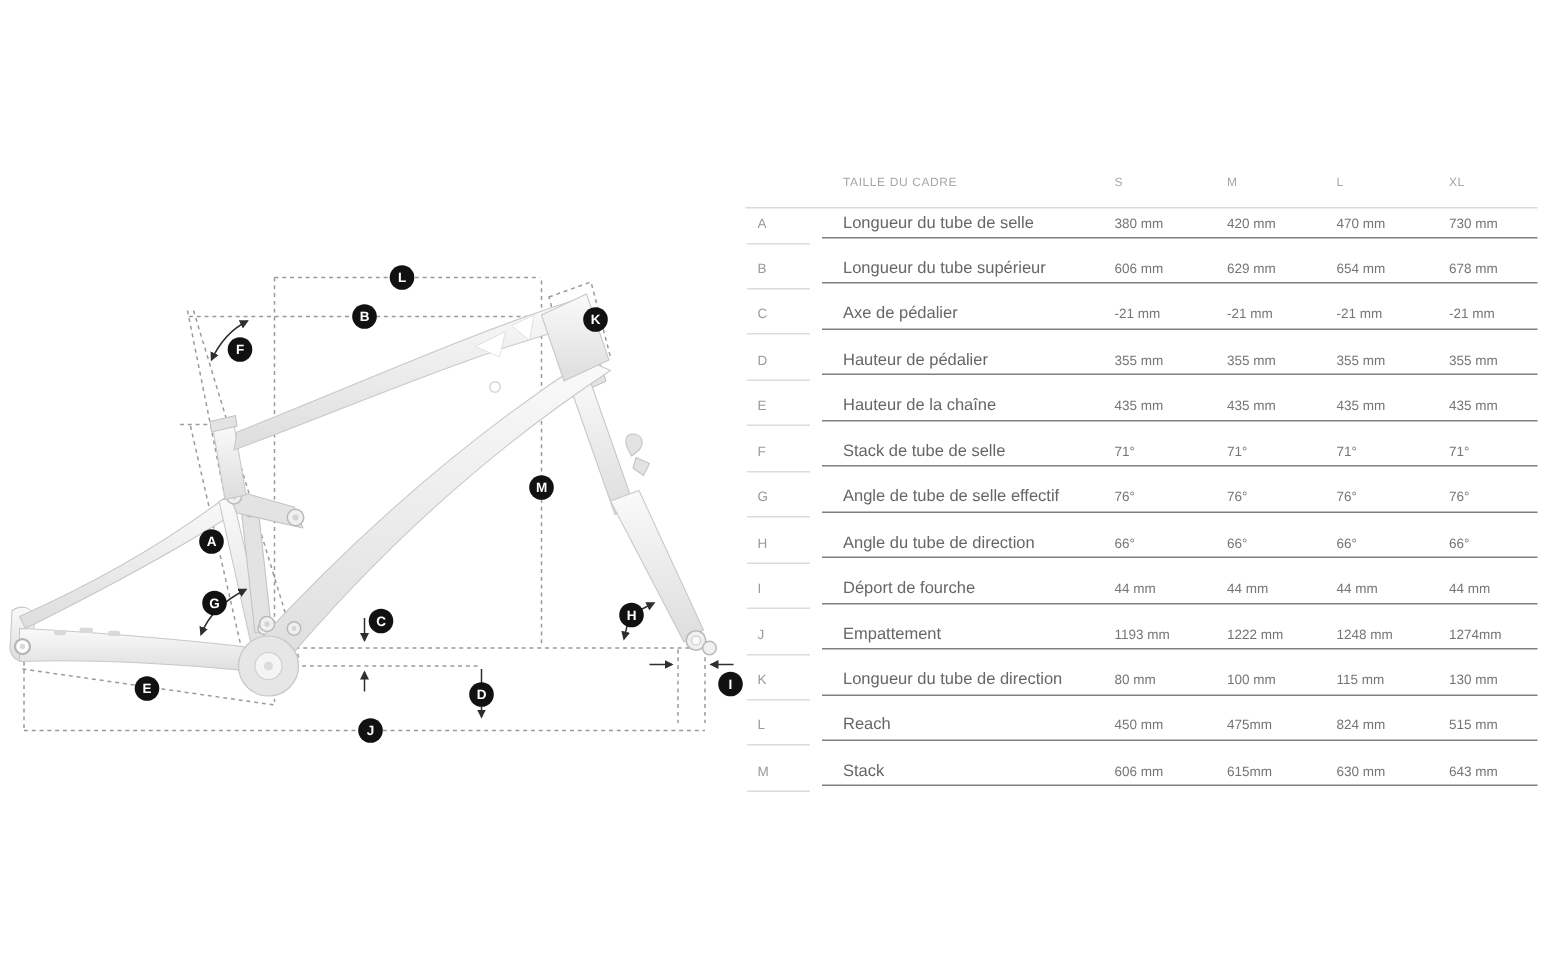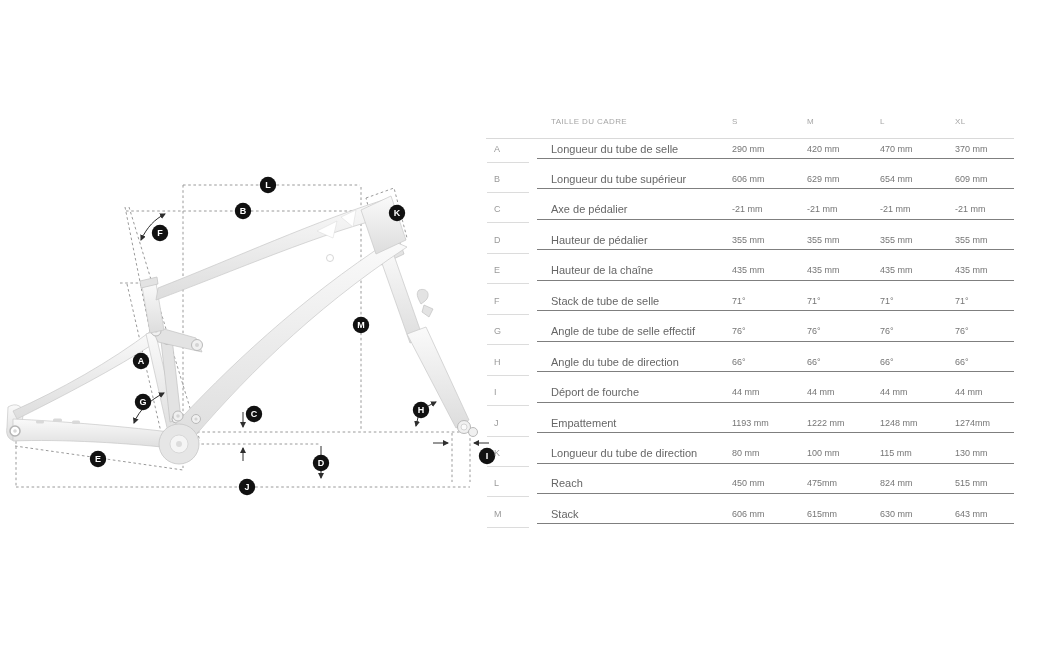--- a/index.html
+++ b/index.html
@@ -16,7 +16,7 @@
   .cut{fill:#ffffff;stroke:#d8d8d8;stroke-width:.5;}
   .badge-text{fill:#ffffff;font:700 9px "Liberation Sans", sans-serif;text-anchor:middle;}
   
-  .geo-table{position:absolute;left:486px;top:105px;width:528px;height:432px;}
+  .geo-table{position:absolute;left:497px;top:105px;width:528px;height:432px;}
   .g-head{display:grid;grid-template-columns:51px 195px 75px 73px 75px 59px;
           height:33px;align-items:center;border-bottom:1px solid #d9d9d9;
           color:#a6a6a6;font-size:8px;letter-spacing:.4px;}

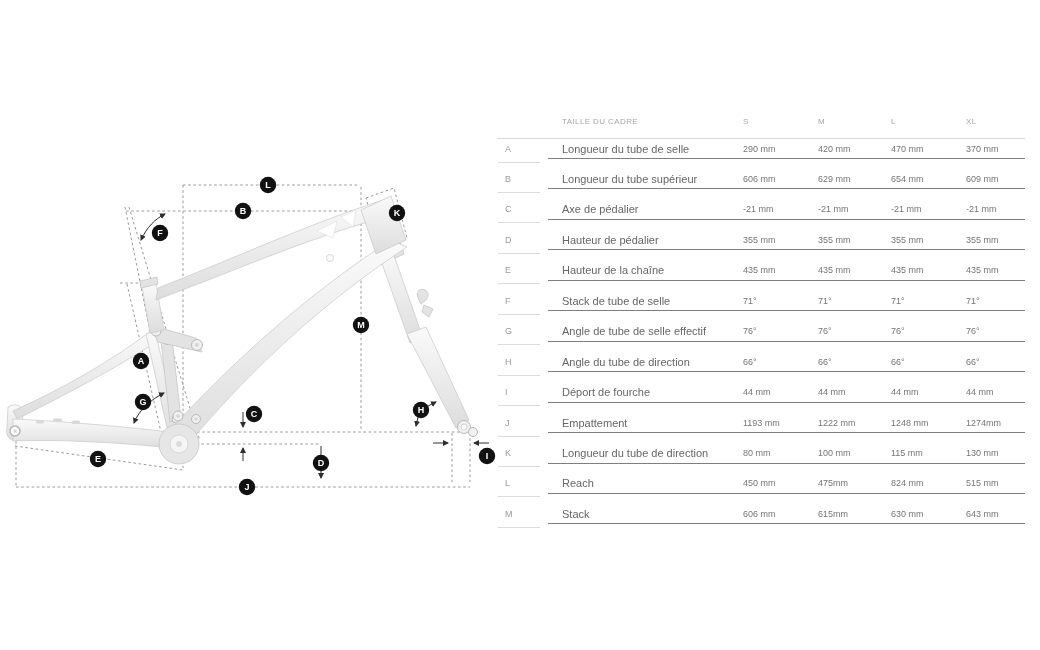--- a/index.html
+++ b/index.html
@@ -205,7 +205,7 @@
         <div class="g-row">
           <div class="g-letter">A</div>
           <div class="g-name">Longueur du tube de selle</div>
-          <div class="g-val">290 mm</div>
+          <div class="g-val">380 mm</div>
           <div class="g-val">420 mm</div>
           <div class="g-val">470 mm</div>
           <div class="g-val">370 mm</div>

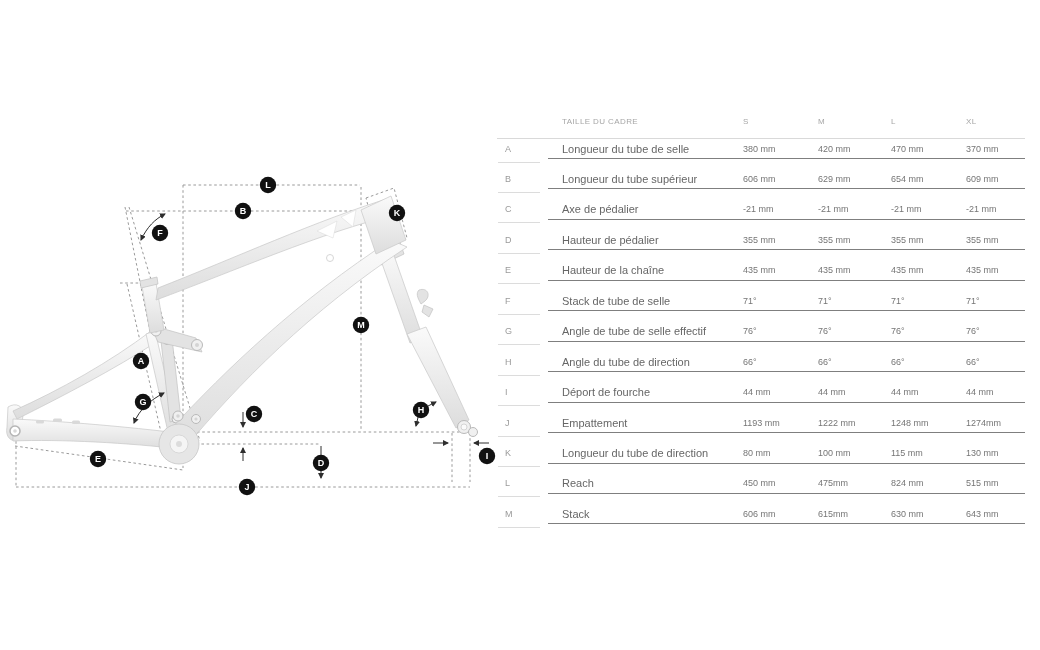--- a/index.html
+++ b/index.html
@@ -208,7 +208,7 @@
           <div class="g-val">380 mm</div>
           <div class="g-val">420 mm</div>
           <div class="g-val">470 mm</div>
-          <div class="g-val">370 mm</div>
+          <div class="g-val">730 mm</div>
           <i class="sep"></i>
           <i class="lline"></i>
         </div>

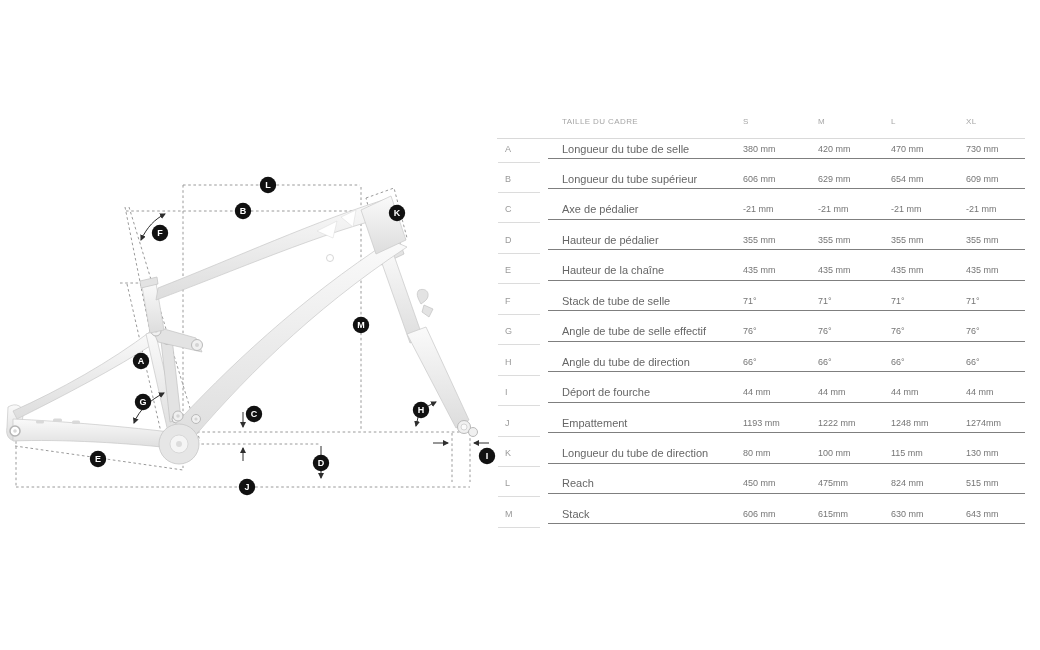--- a/index.html
+++ b/index.html
@@ -218,7 +218,7 @@
           <div class="g-val">606 mm</div>
           <div class="g-val">629 mm</div>
           <div class="g-val">654 mm</div>
-          <div class="g-val">609 mm</div>
+          <div class="g-val">678 mm</div>
           <i class="sep"></i>
           <i class="lline"></i>
         </div>

